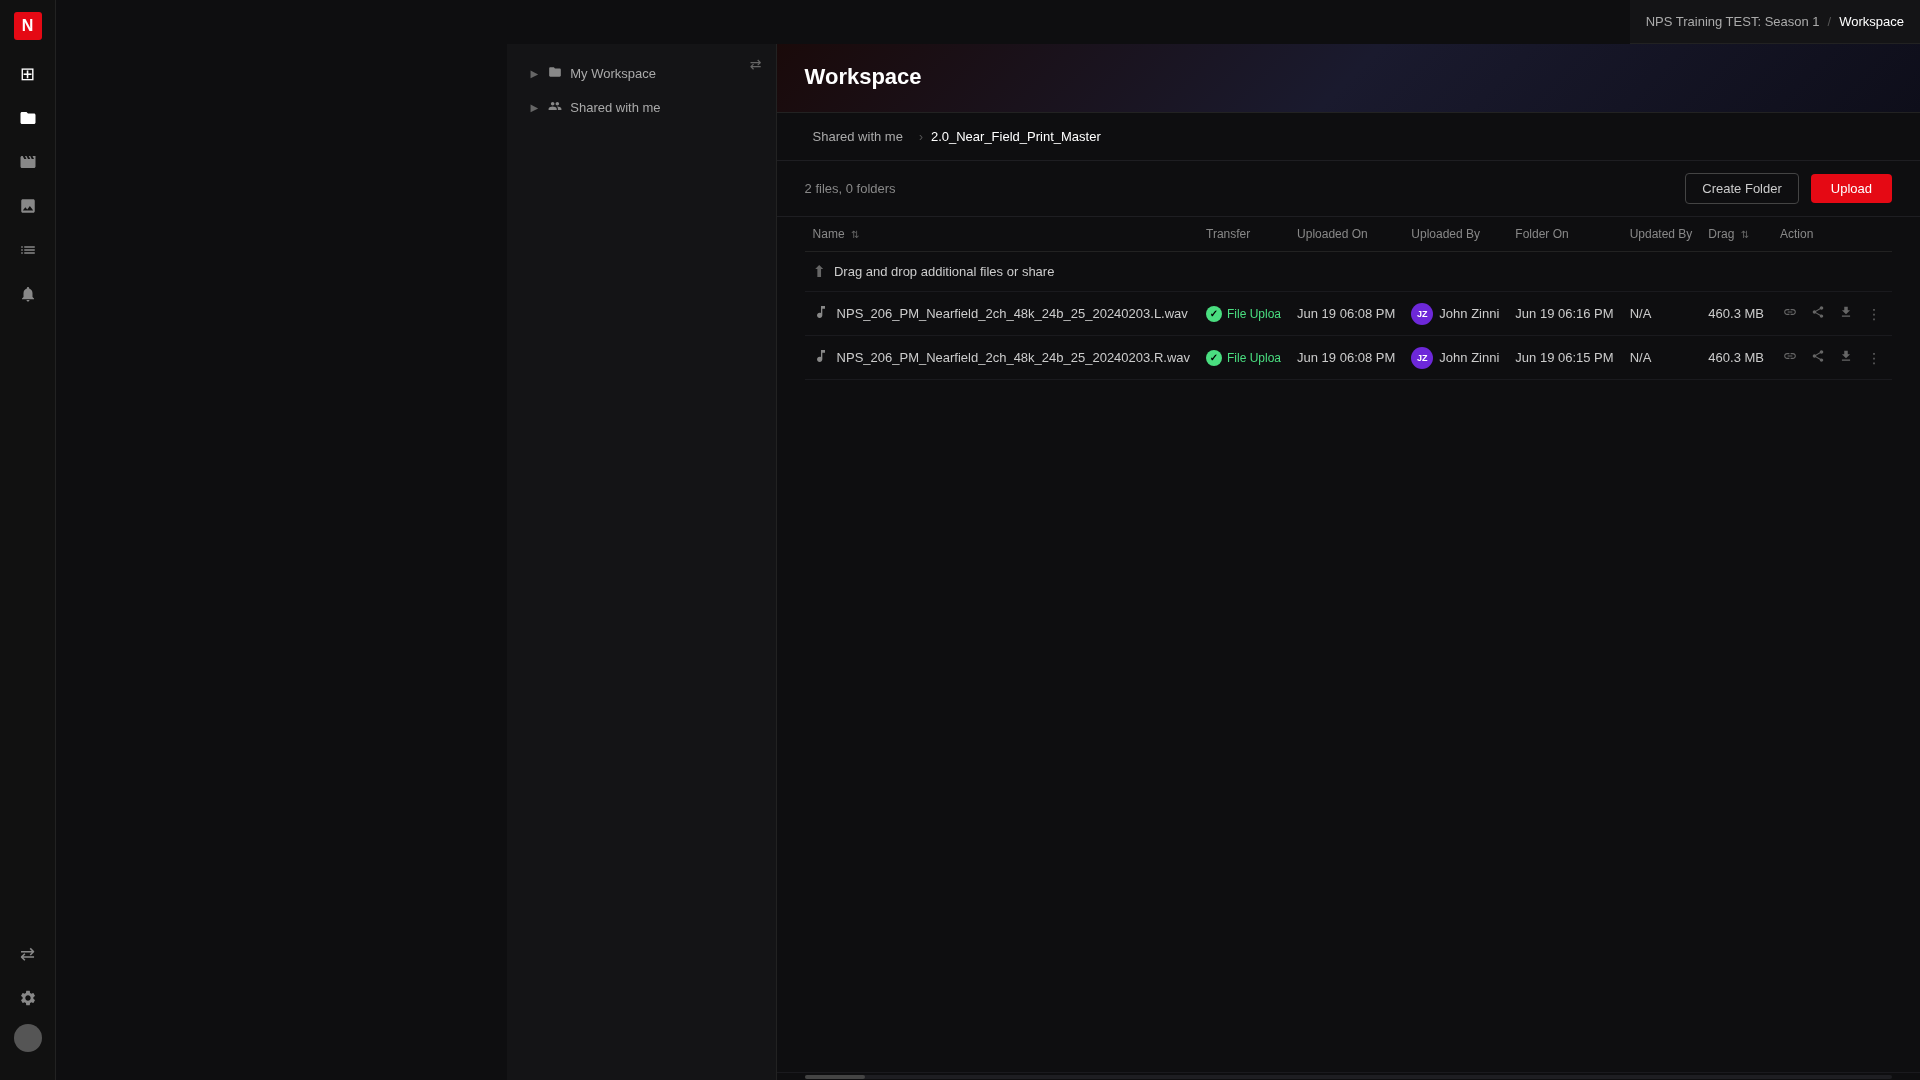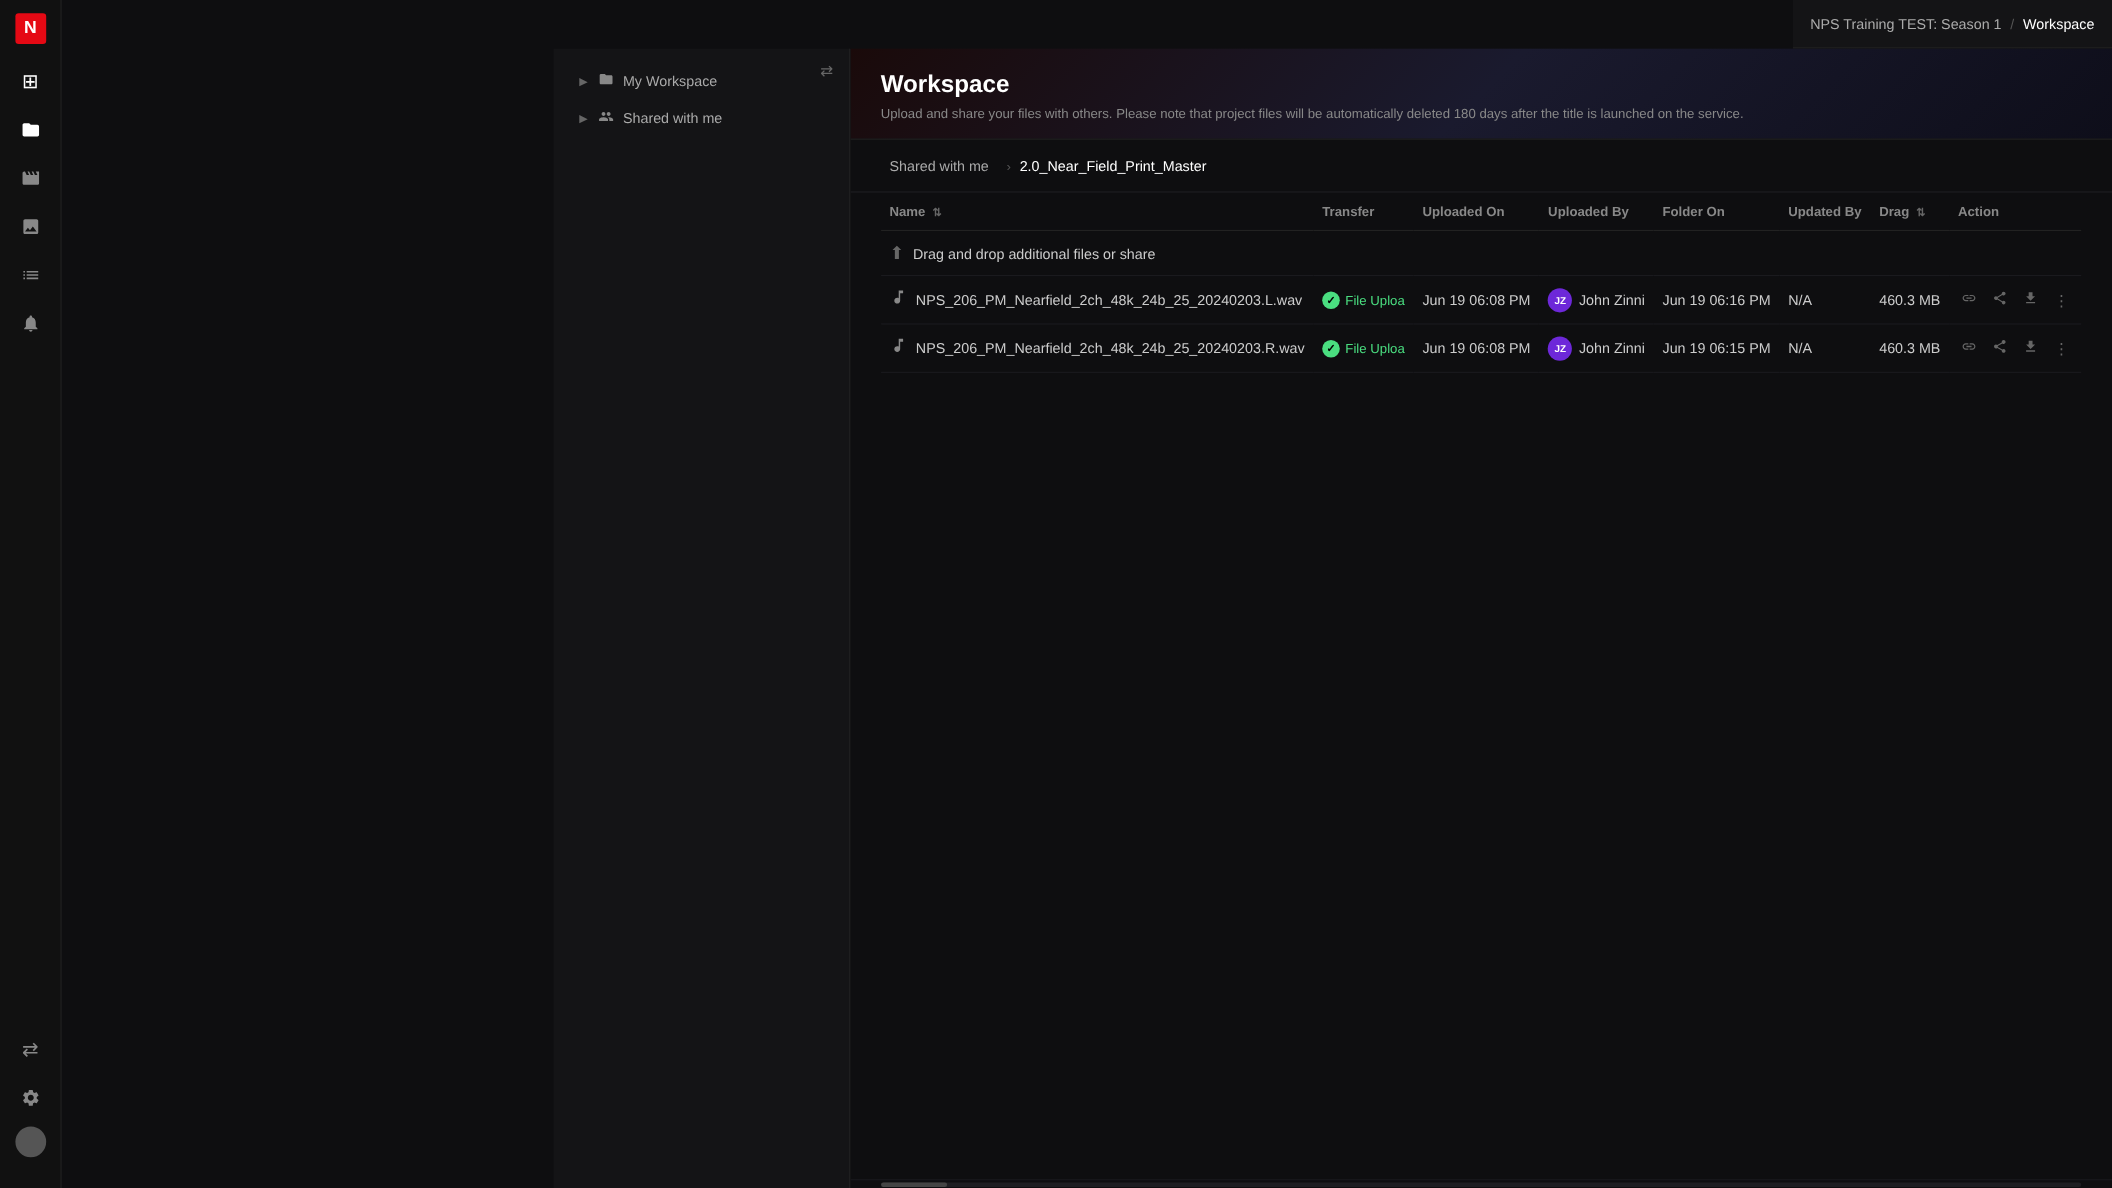--- a/index.html
+++ b/index.html
@@ -462,7 +462,6 @@
 
       <div class="workspace-header">
         <div class="workspace-title">Workspace</div>
-        <div class="workspace-subtitle">Upload and share your files with others. Please note that project files will be automatically deleted 180 days after the title is launched on the service.</div>
       </div>
 
       <div class="workspace-nav">

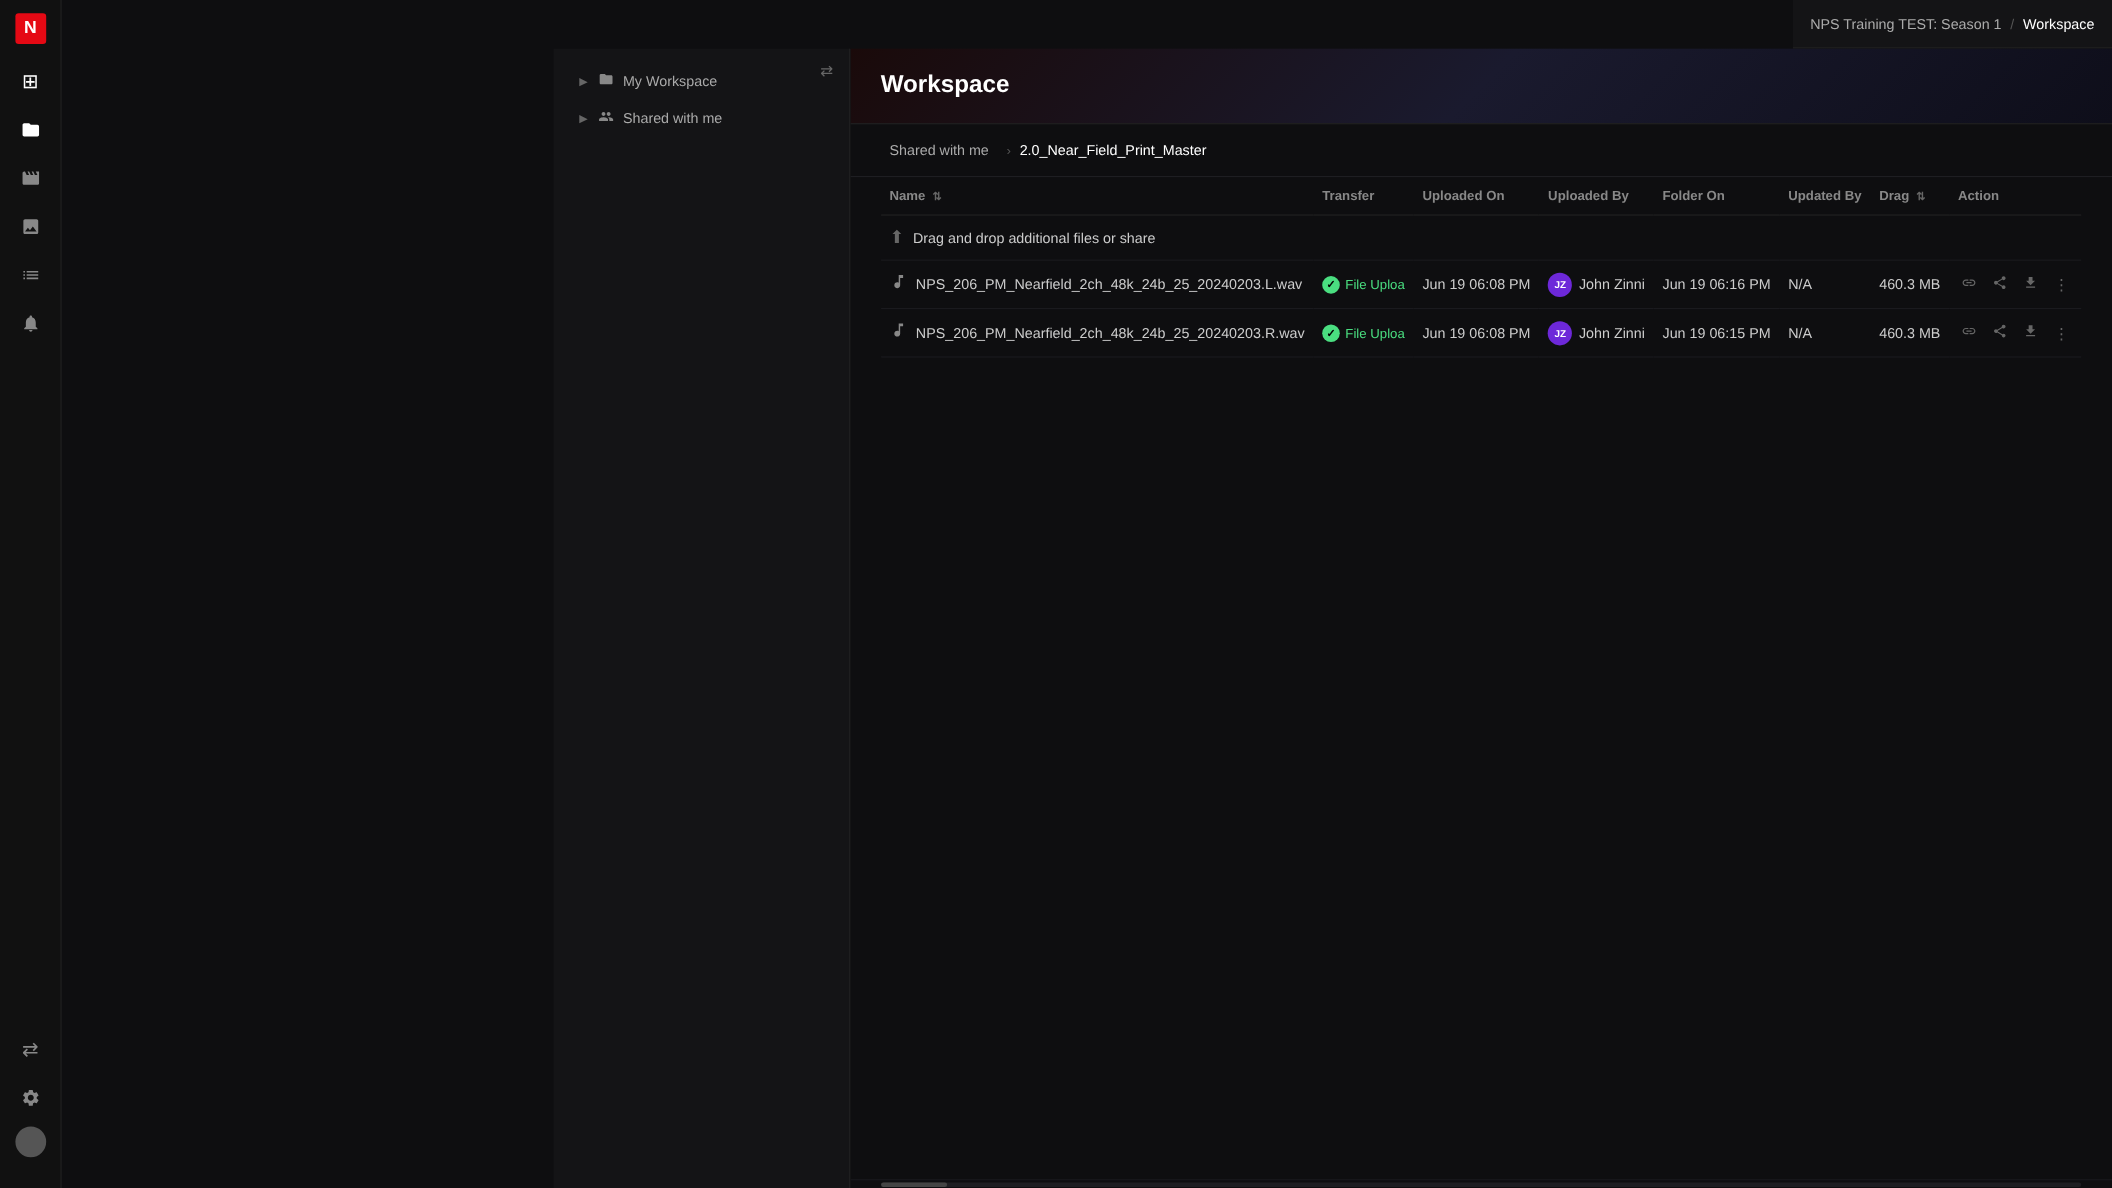--- a/index.html
+++ b/index.html
@@ -470,6 +470,11 @@
         <span class="nav-current">2.0_Near_Field_Print_Master</span>
       </div>
 
+      <div class="toolbar">
+        <span class="file-count">2 files, 0 folders</span>
+        <button class="btn-create-folder">Create Folder</button>
+        <button class="btn-upload">Upload</button>
+      </div>
 
       <div class="file-table">
         <table>

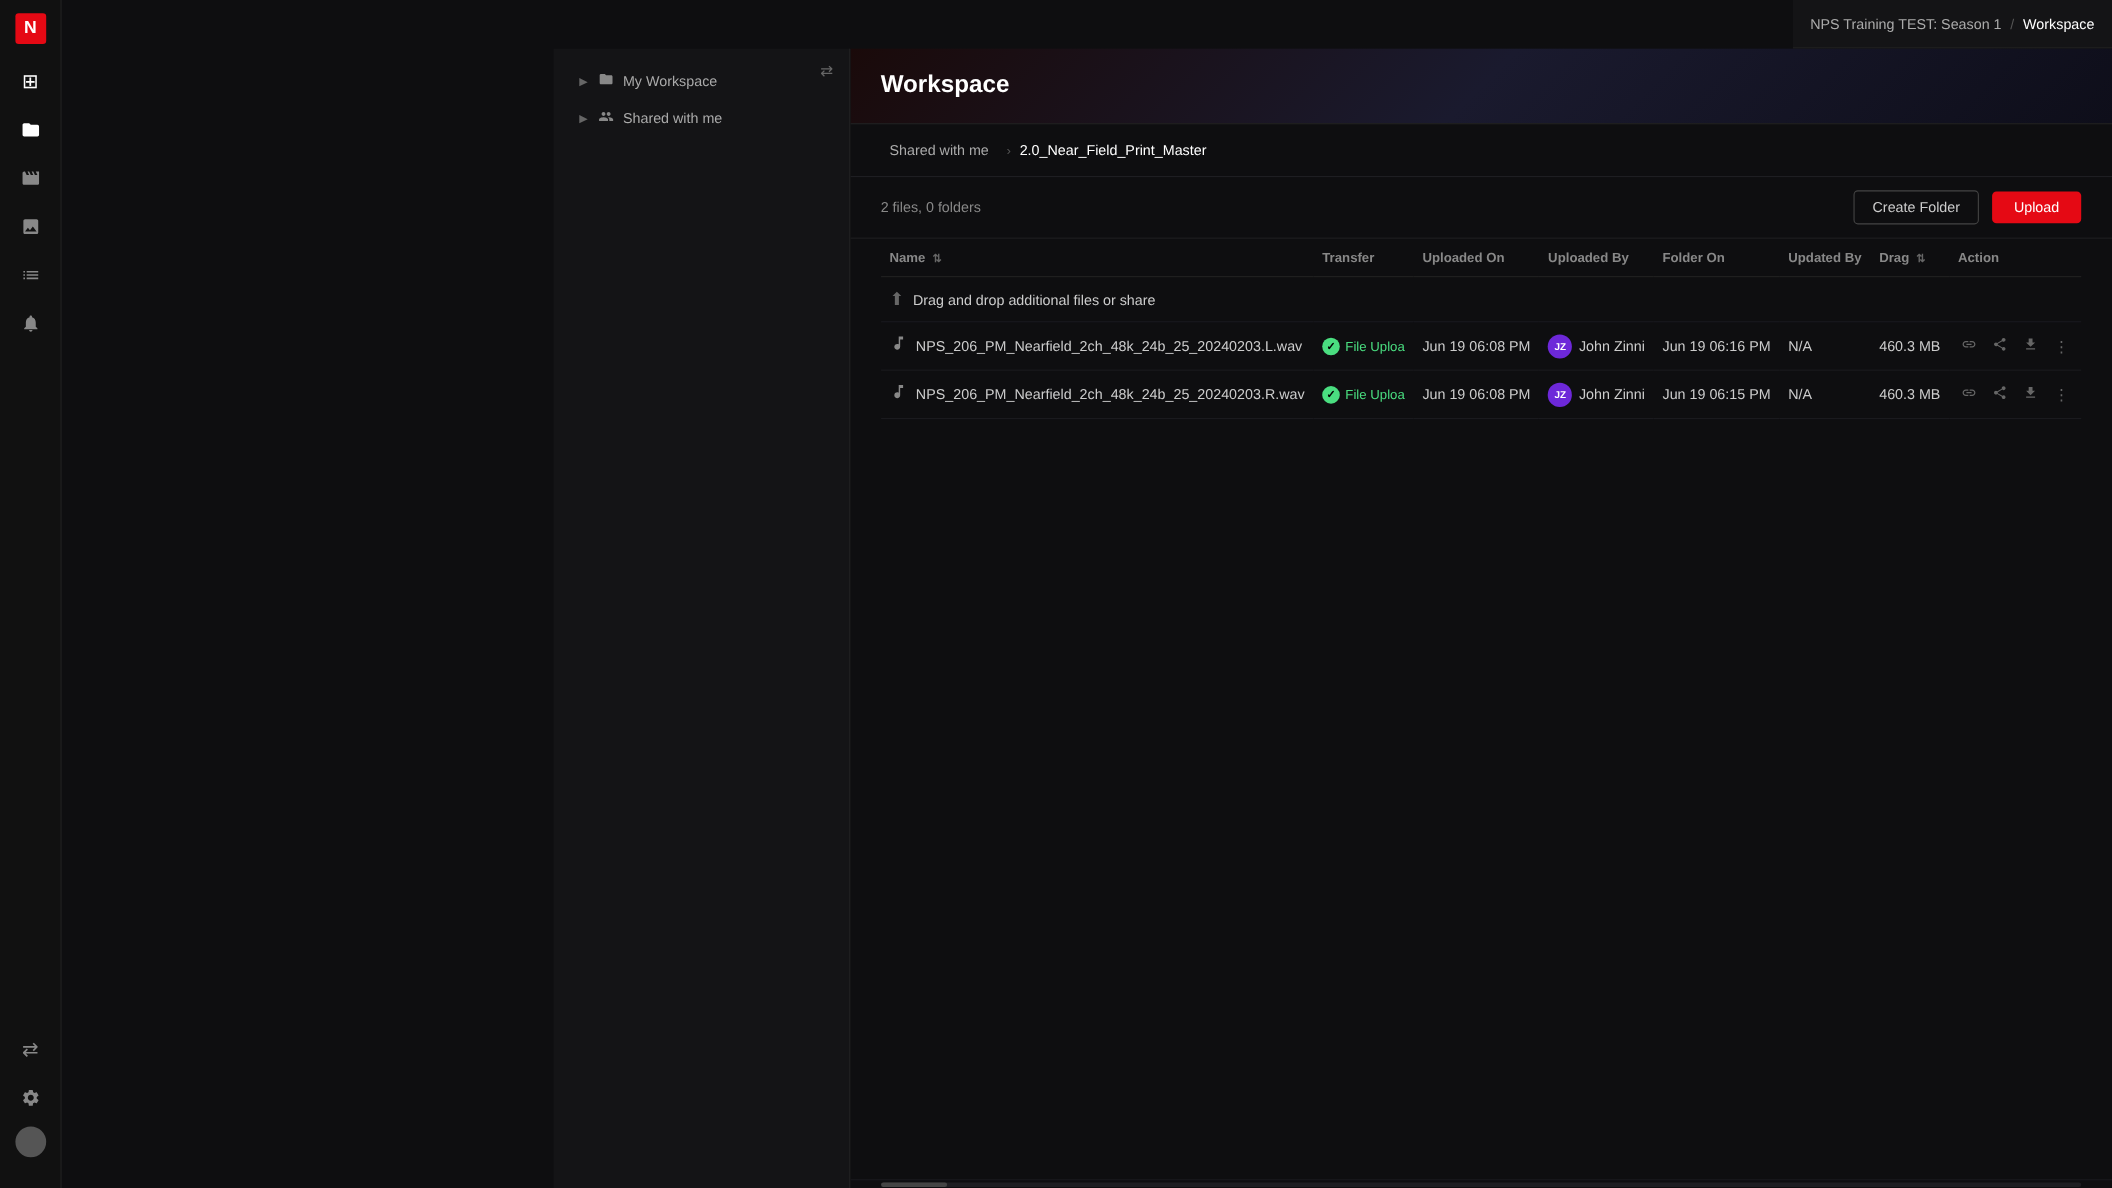--- a/index.html
+++ b/index.html
@@ -249,7 +249,7 @@
       padding: 10px 8px;
       color: #888;
       font-size: 12px;
-      font-weight: 700;
+      font-weight: 400;
       border-bottom: 1px solid #222;
       white-space: nowrap;
     }

